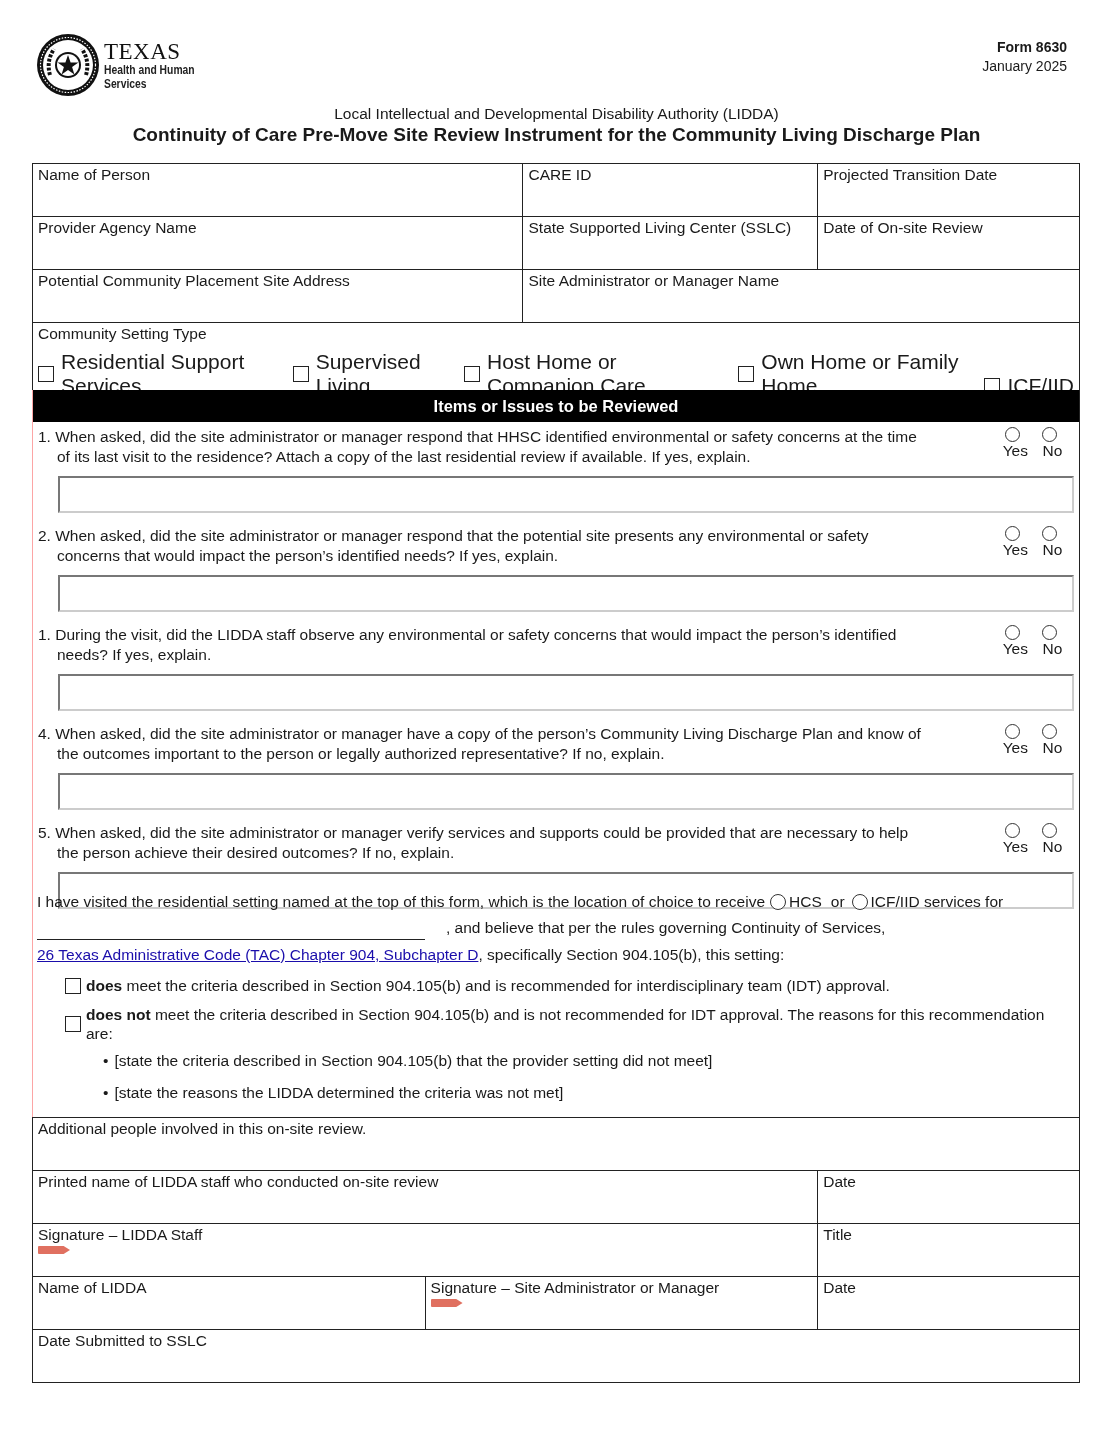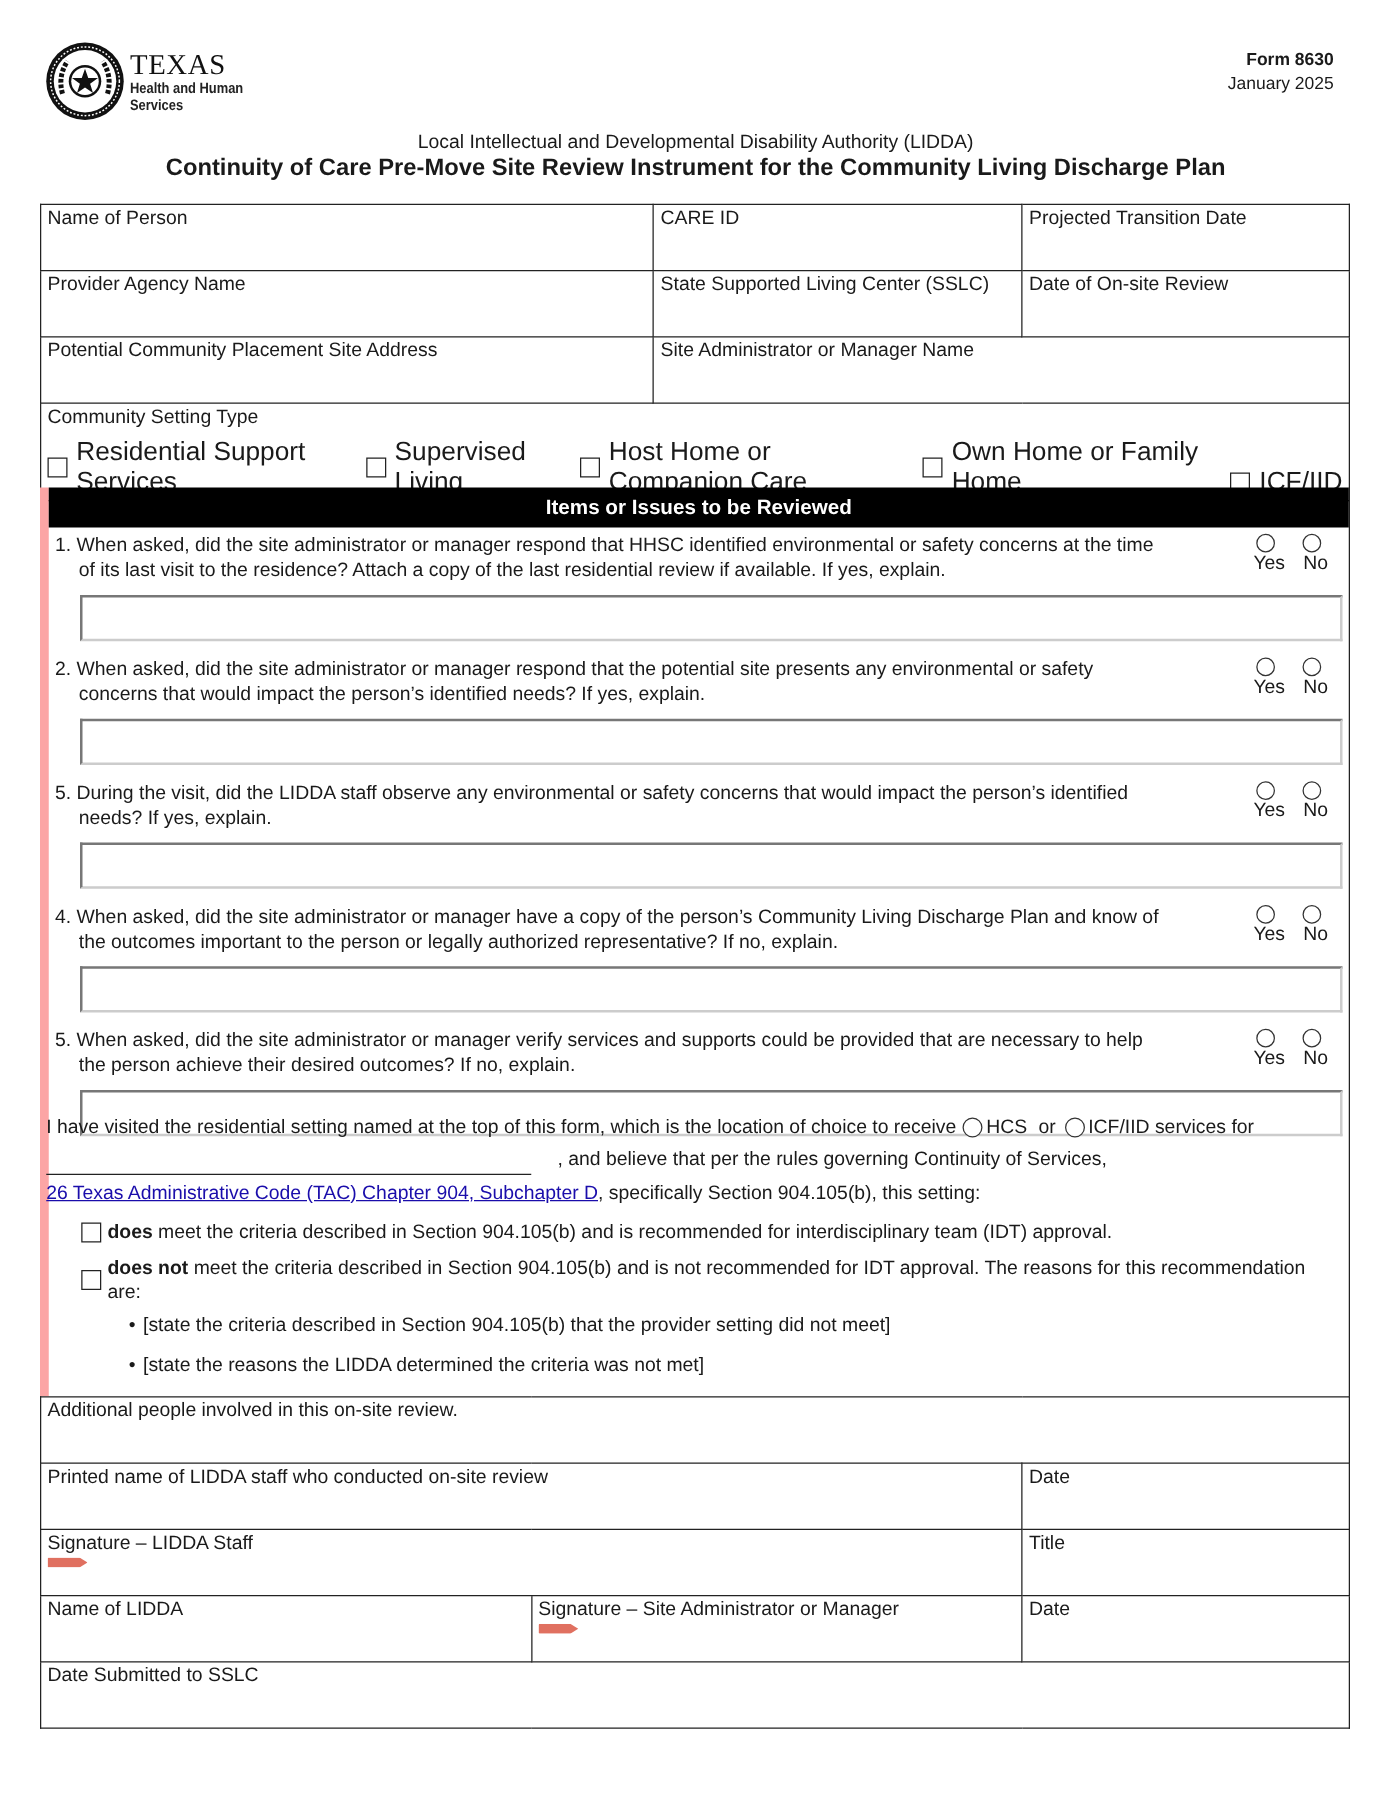--- a/index.html
+++ b/index.html
@@ -29,7 +29,7 @@
   .setting-opt:last-child { margin-right: 0; }
   .cb { width: 16px; height: 16px; border: 1px solid #222; background: #fff; display: inline-block; margin-right: 7px; flex-shrink: 0; }
 
-  .review { position: absolute; left: 32px; top: 390px; width: 1048px; height: 727px; border-left: 7px solid #fca5a5; border-right: 1px solid #222; }
+  .review { position: absolute; left: 32px; top: 390px; width: 1048px; height: 727px; border-left: 1px solid #fca5a5; border-right: 1px solid #222; }
   .review-head { background: #000; color: #fff; font-weight: bold; text-align: center; font-size: 16.5px; height: 32px; line-height: 32px; }
   .q { position: relative; padding: 5px 0 0 5px; }
   .q-text { width: 895px; line-height: 19.5px; padding-left: 19px; text-indent: -19px; }

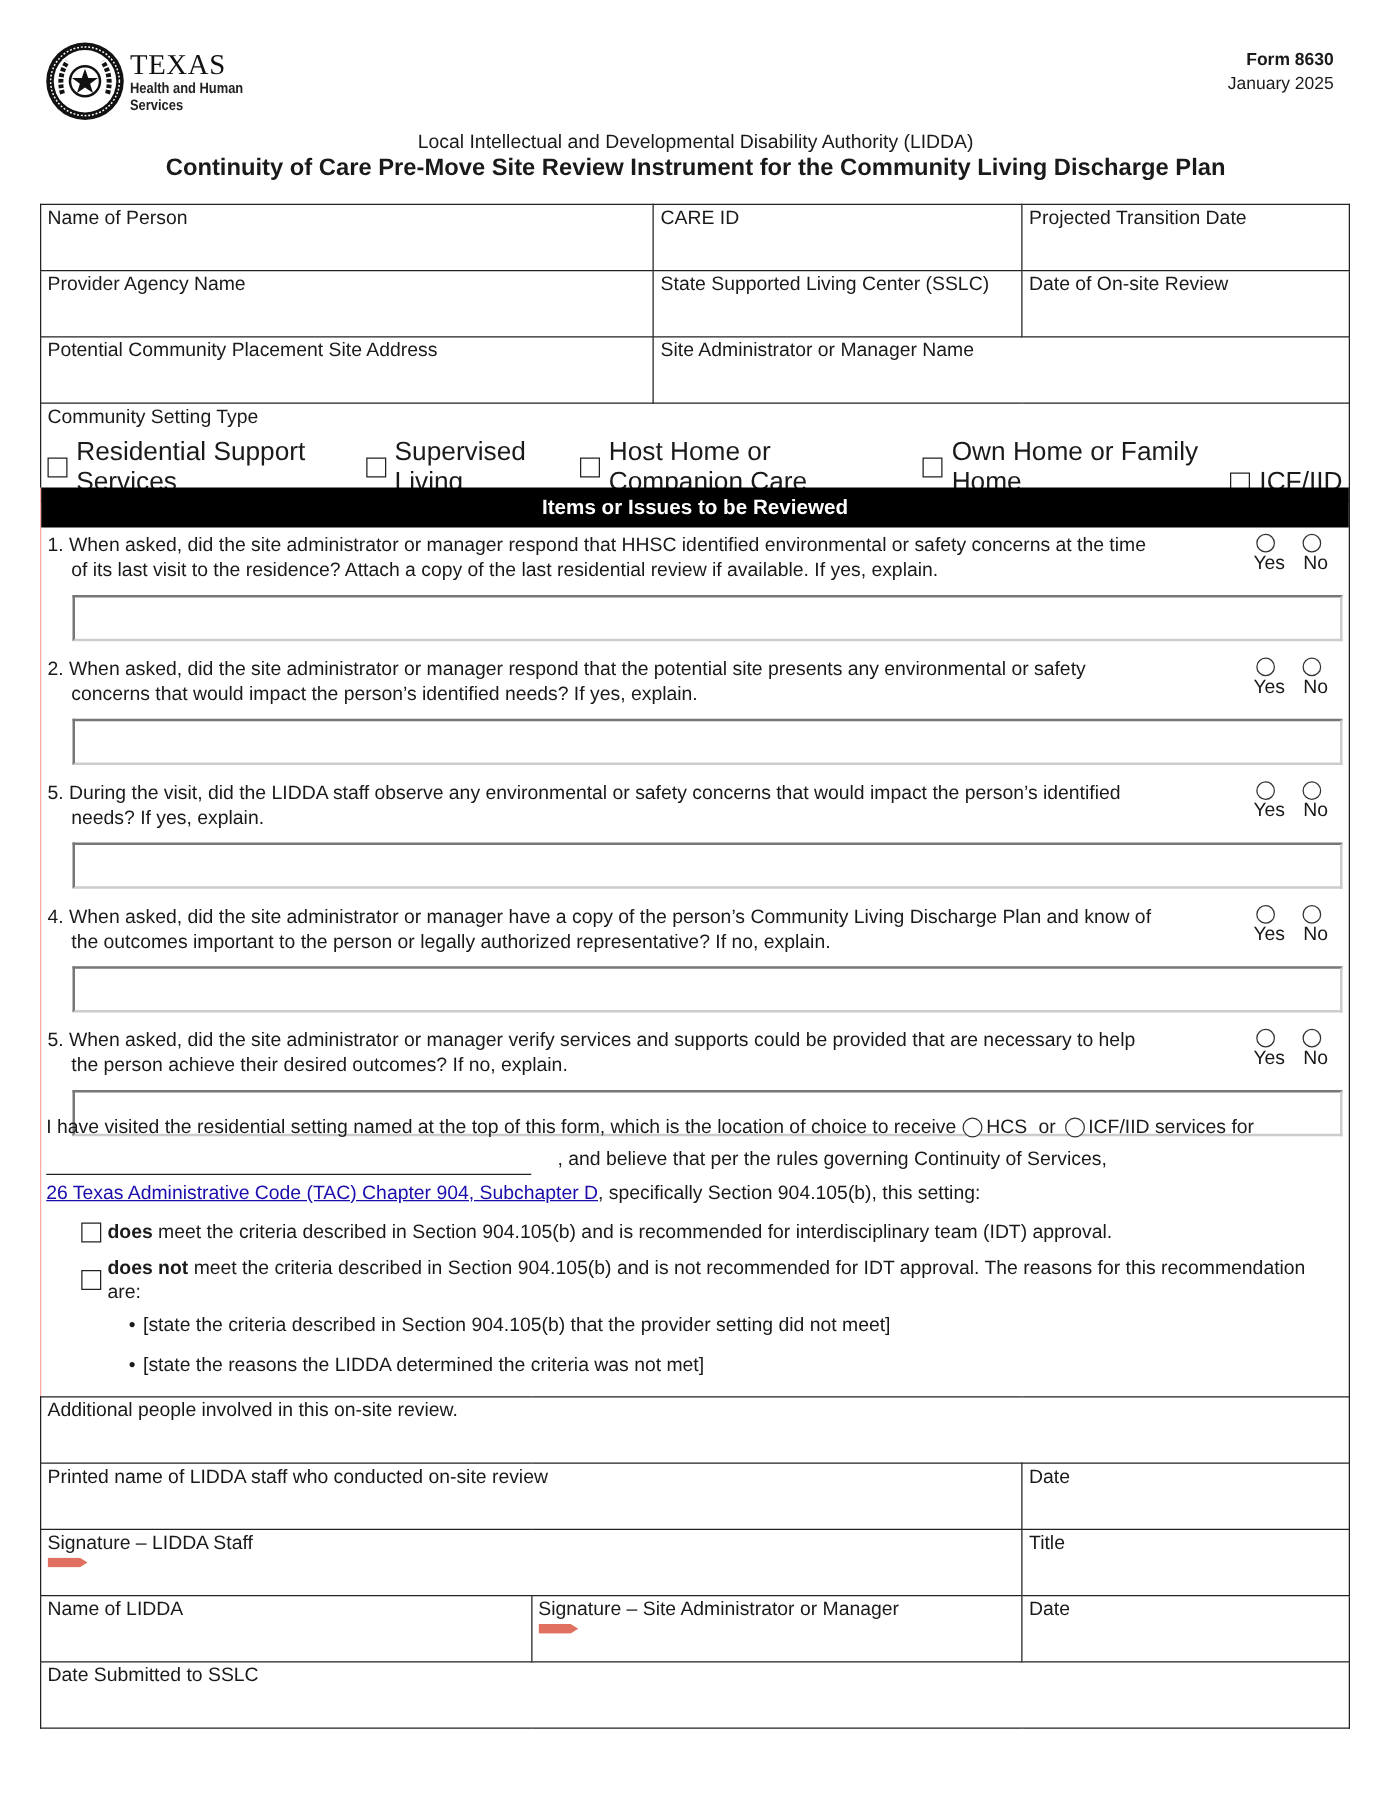--- a/index.html
+++ b/index.html
@@ -174,7 +174,7 @@
   </div>
 
   <div class="q" style="margin-top:8px">
-    <div class="q-text">5. During the visit, did the LIDDA staff observe any environmental or safety concerns that would impact the person’s identified needs? If yes, explain.</div>
+    <div class="q-text">1. During the visit, did the LIDDA staff observe any environmental or safety concerns that would impact the person’s identified needs? If yes, explain.</div>
     <div class="yn">
       <span class="opt">
           <span class="radio"></span>

